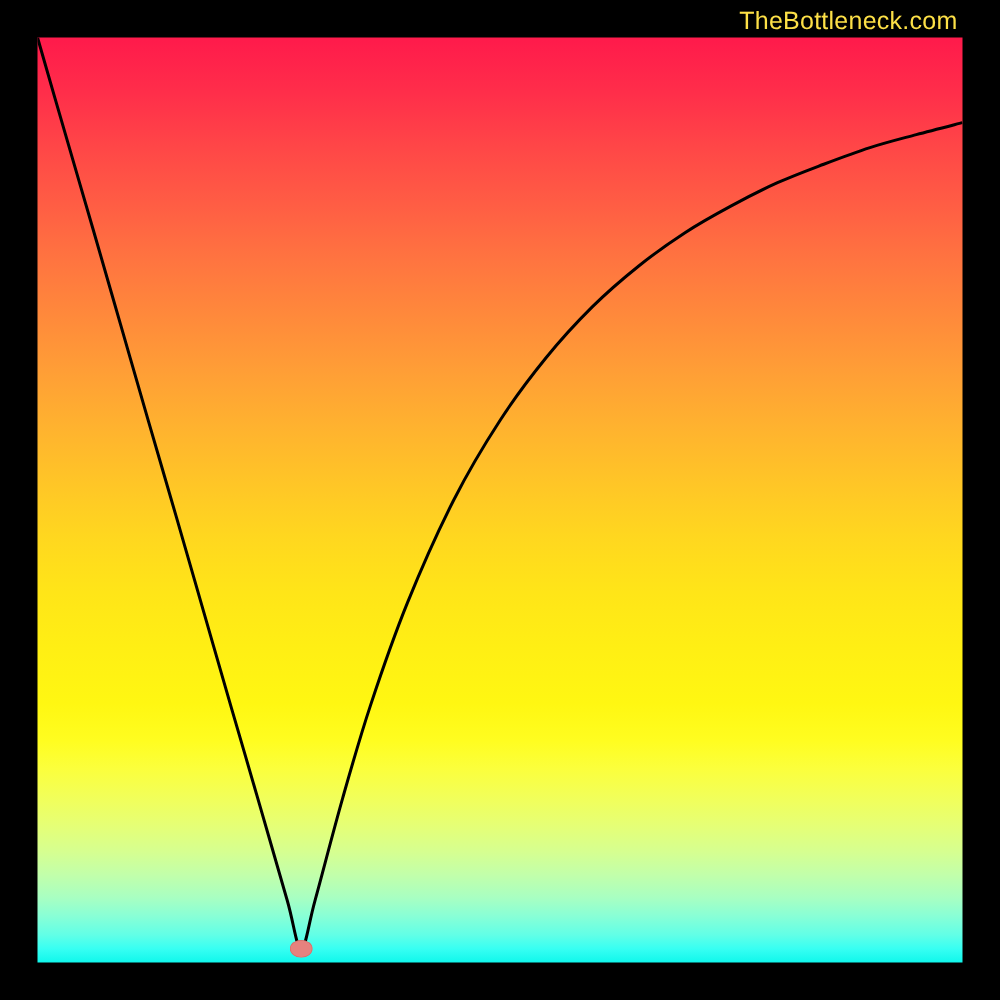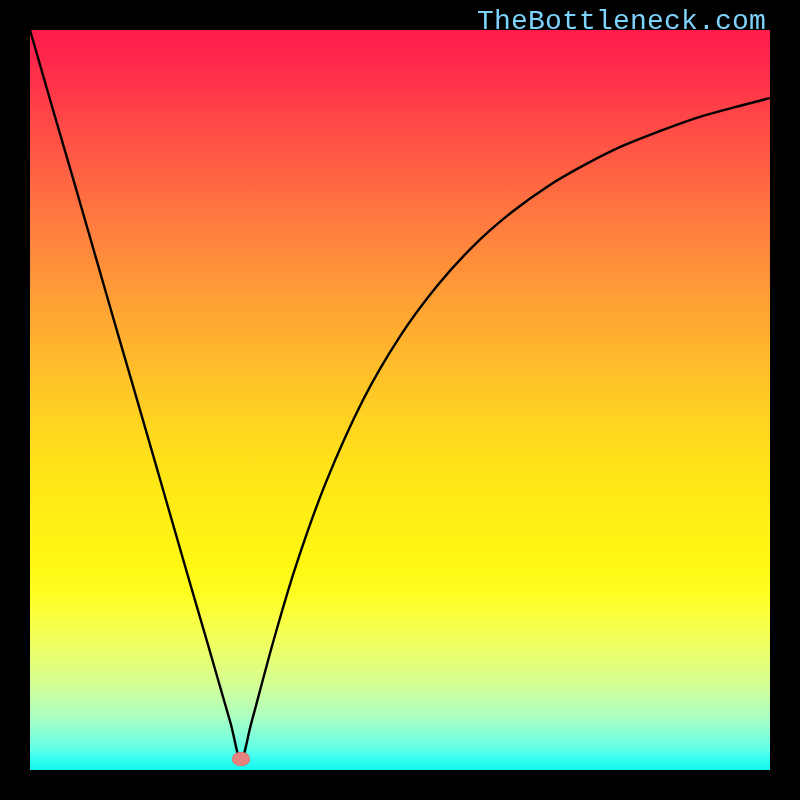--- a/index.html
+++ b/index.html
@@ -56,11 +56,11 @@
     position: absolute;
     top: 6px;
     right: 34px;
-    color: #7dd3fc;
-    font-size: 28px;
+    color: #fde047;
+    font-size: 20px;
     letter-spacing: 0.2px;
     font-weight: 400;
-    font-family: Liberation Mono, monospace;
+    font-family: Liberation Sans, sans-serif;
   }
   svg.curve {
     position: absolute;

